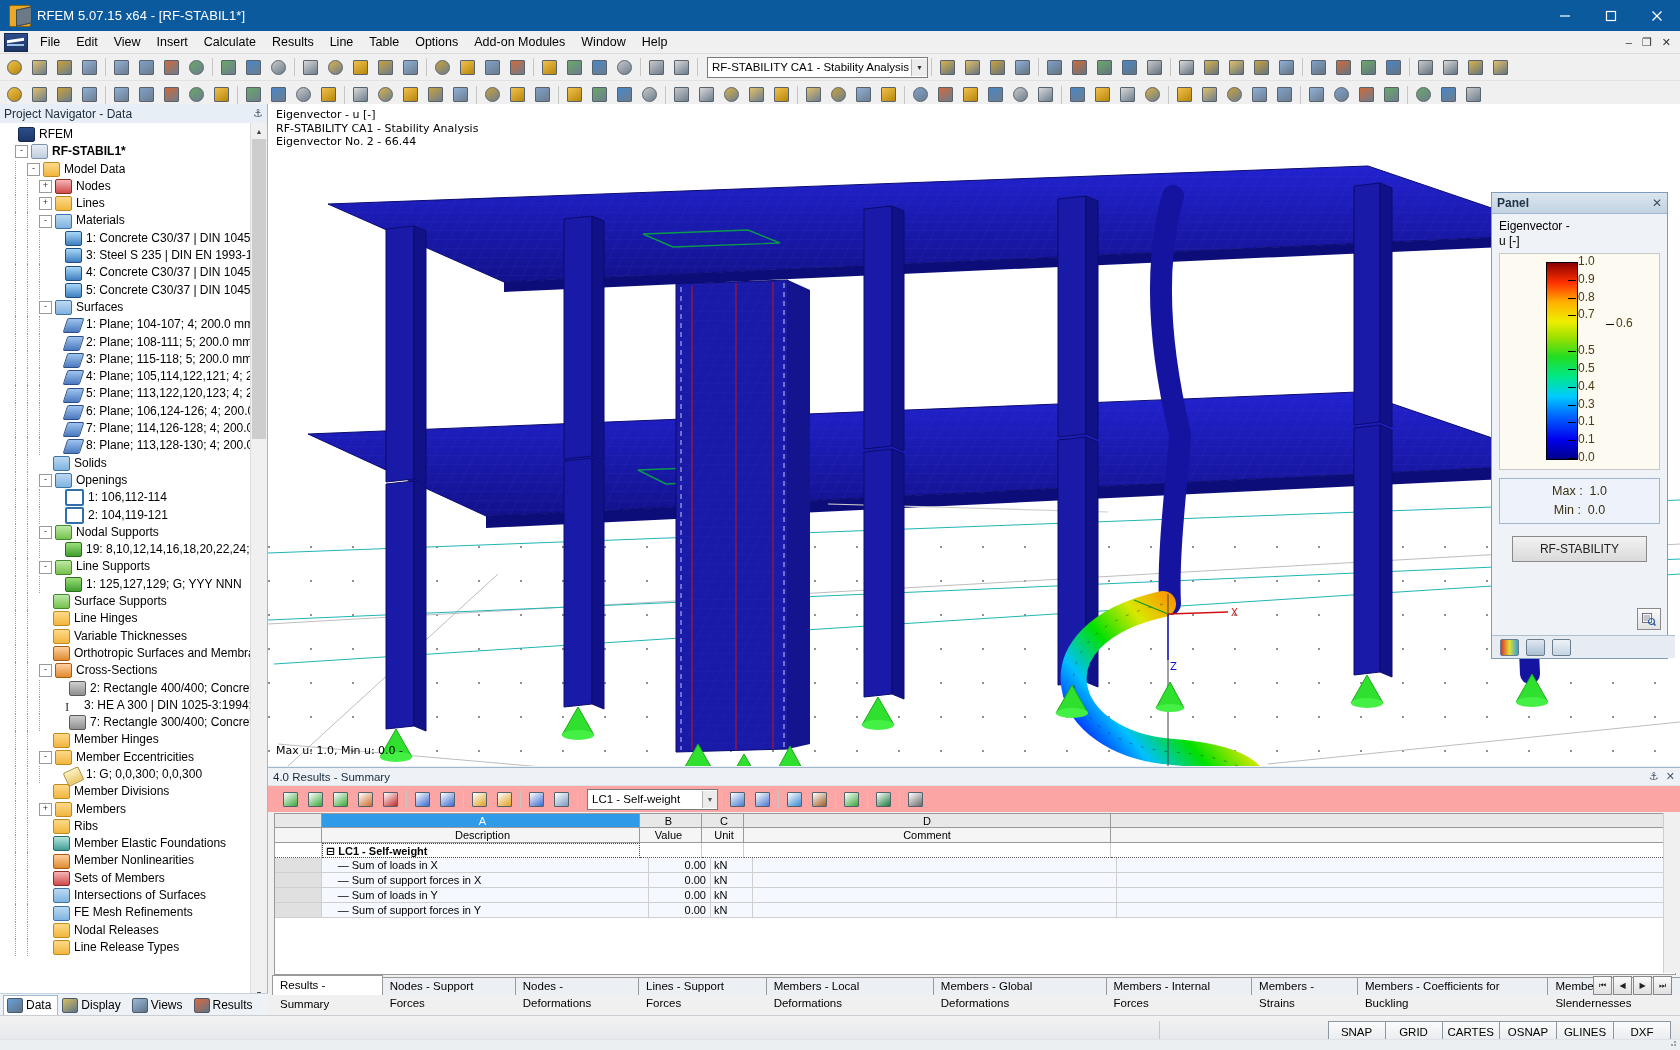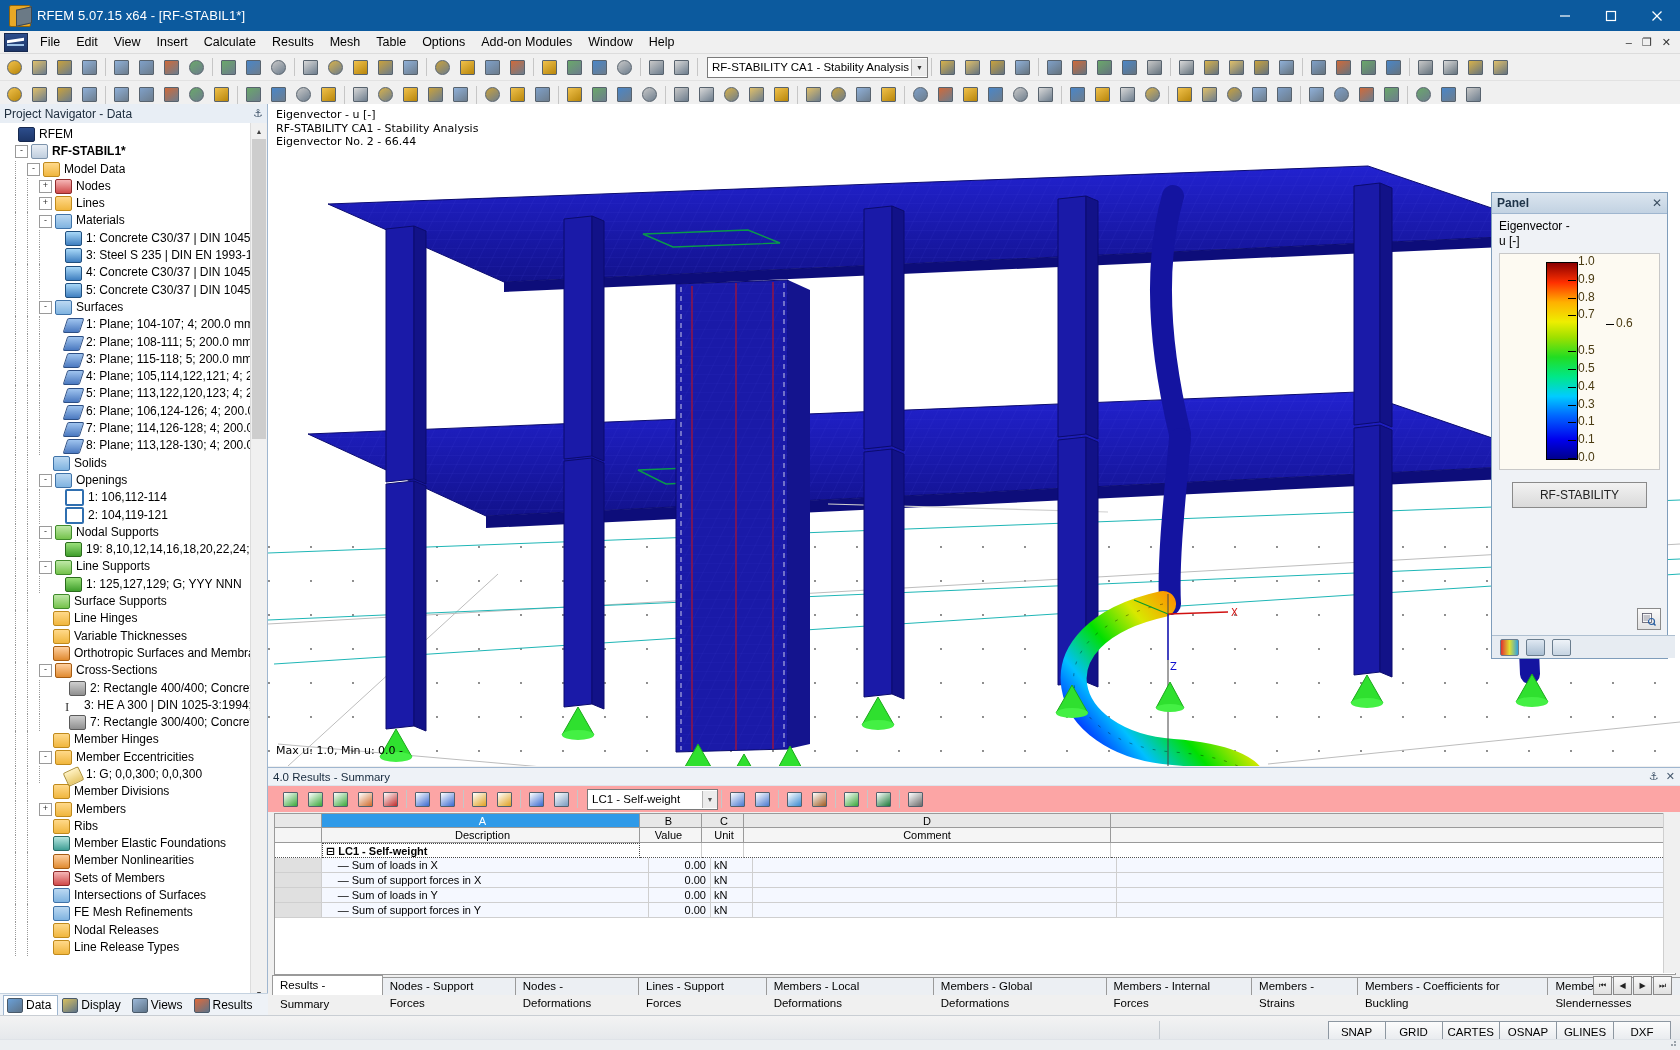--- a/index.html
+++ b/index.html
@@ -198,7 +198,7 @@
     <div class="mi">Insert</div>
     <div class="mi">Calculate</div>
     <div class="mi">Results</div>
-    <div class="mi">Mesh</div>
+    <div class="mi">Line</div>
     <div class="mi">Table</div>
     <div class="mi">Options</div>
     <div class="mi">Add-on Modules</div>

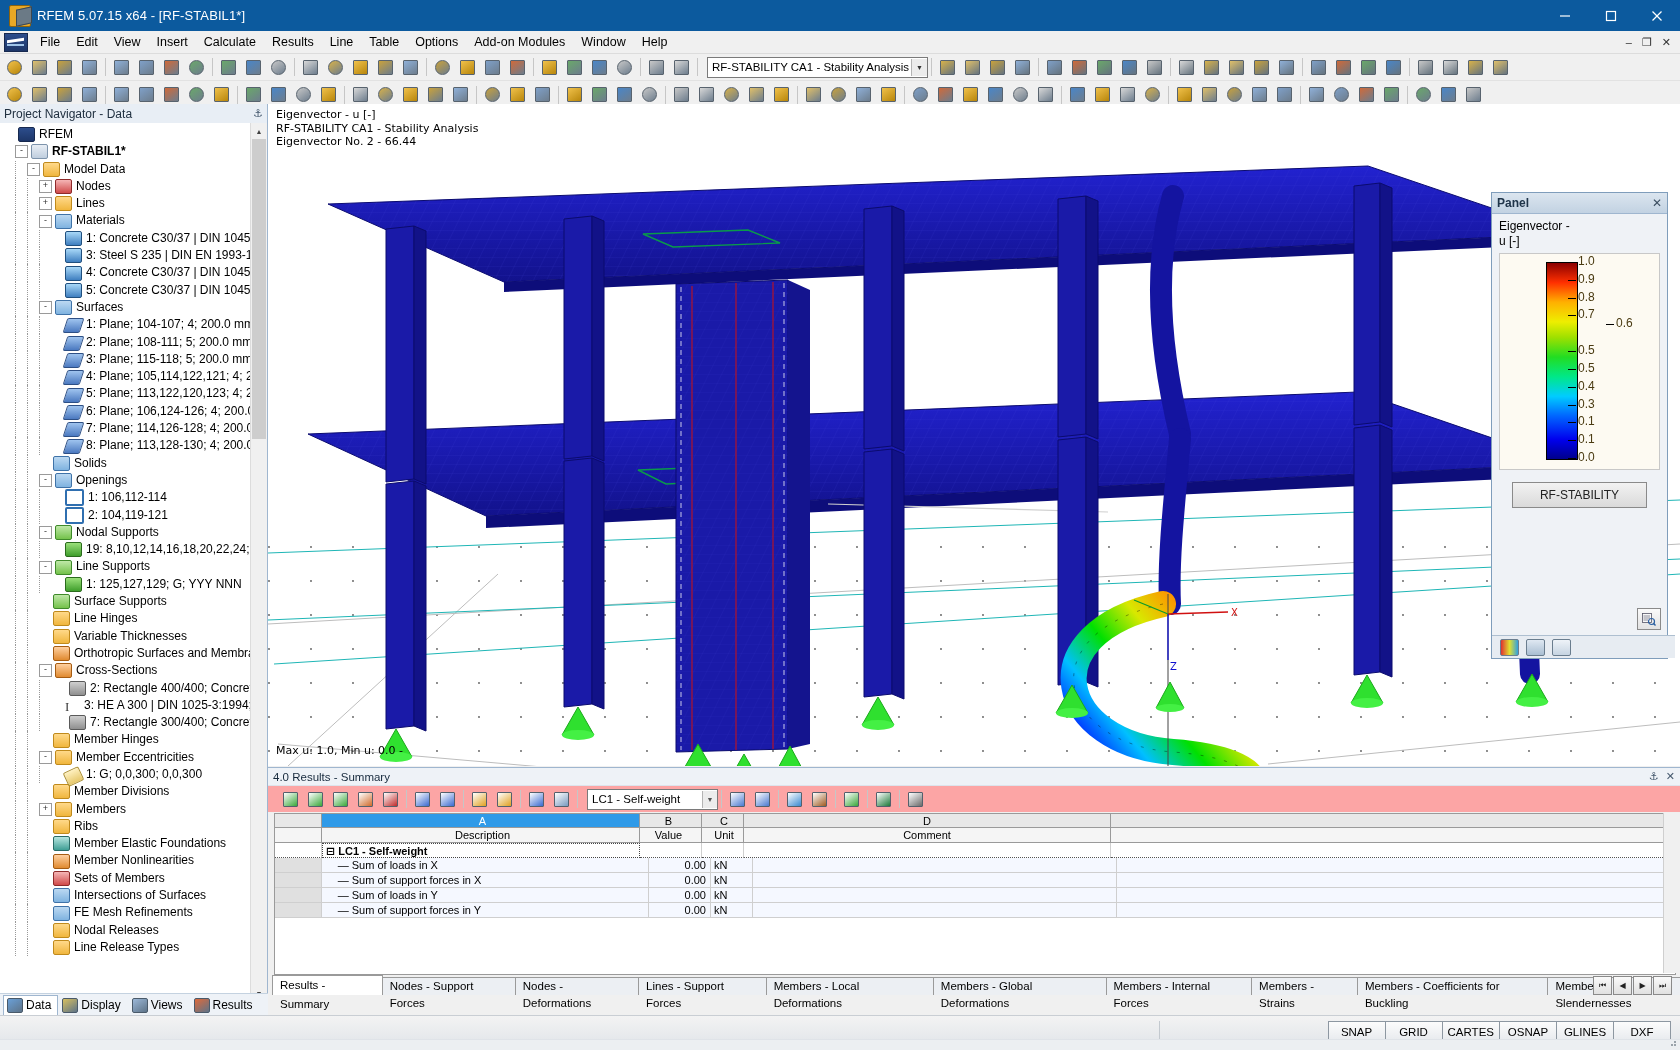--- a/index.html
+++ b/index.html
@@ -1212,6 +1212,12 @@
               <div class="rp-tick" style="top: 196px;"><i></i><span>0.0</span></div>
             </div>
         </div>
+        <div class="rp-mm">
+          <div><span>Max :</span>
+               &nbsp;<span>1.0</span></div>
+          <div><span>Min :</span>
+               &nbsp;<span>0.0</span></div>
+        </div>
         <div class="rp-btn">RF-STABILITY</div>
         <div class="rp-mag">
           <svg width="14" height="13" viewBox="0 0 14 13">

